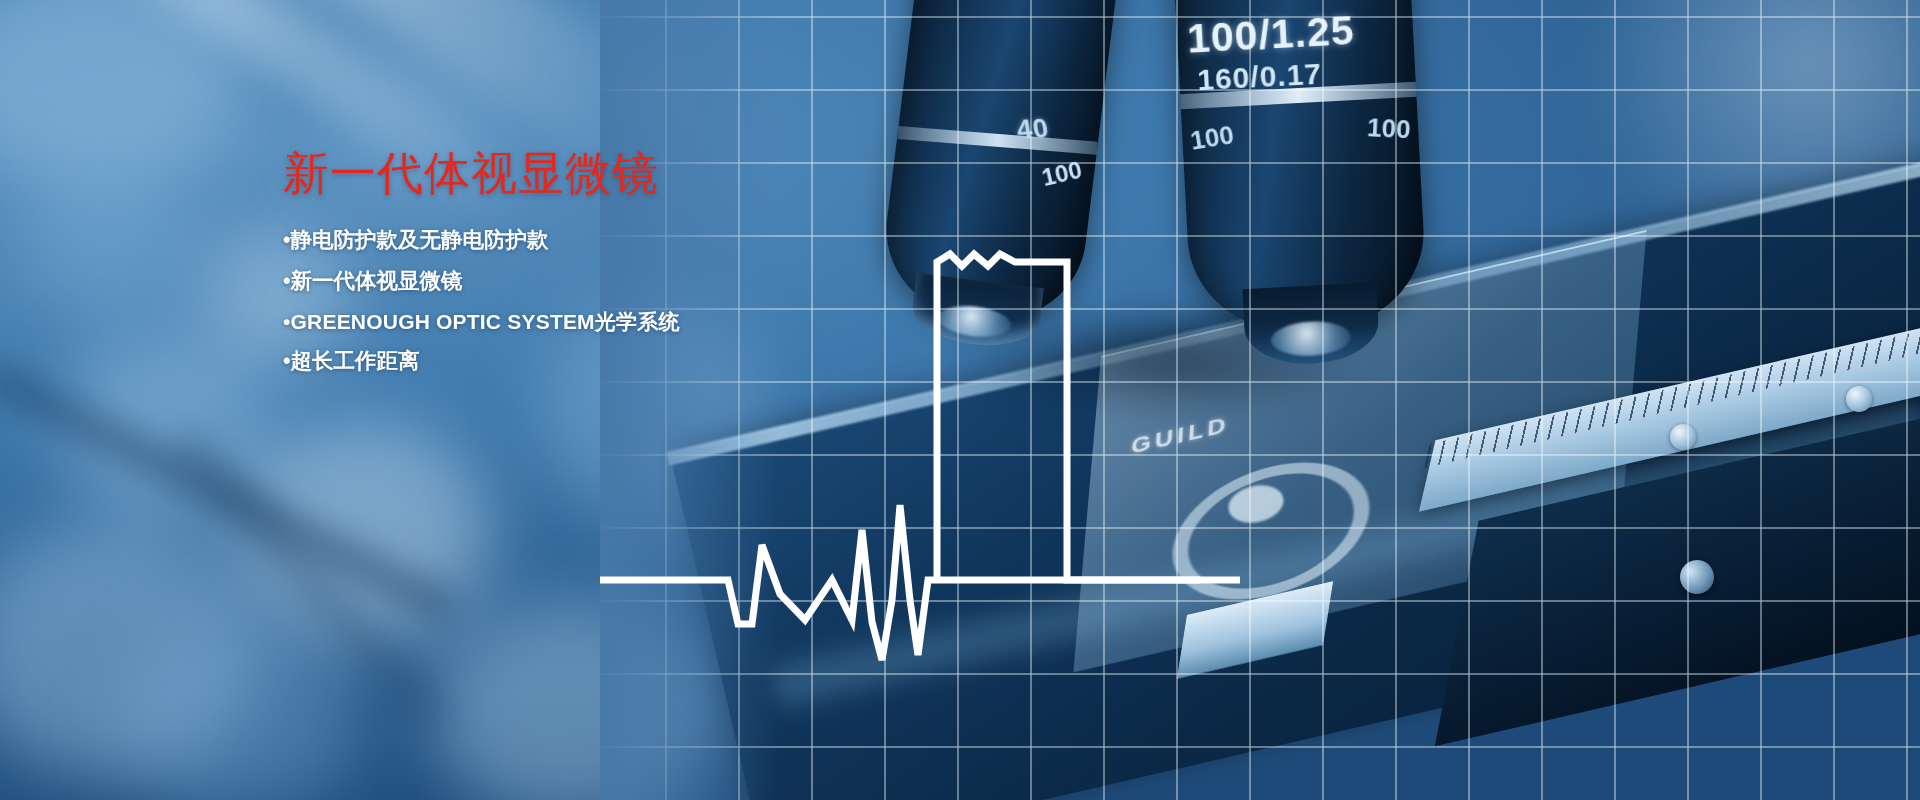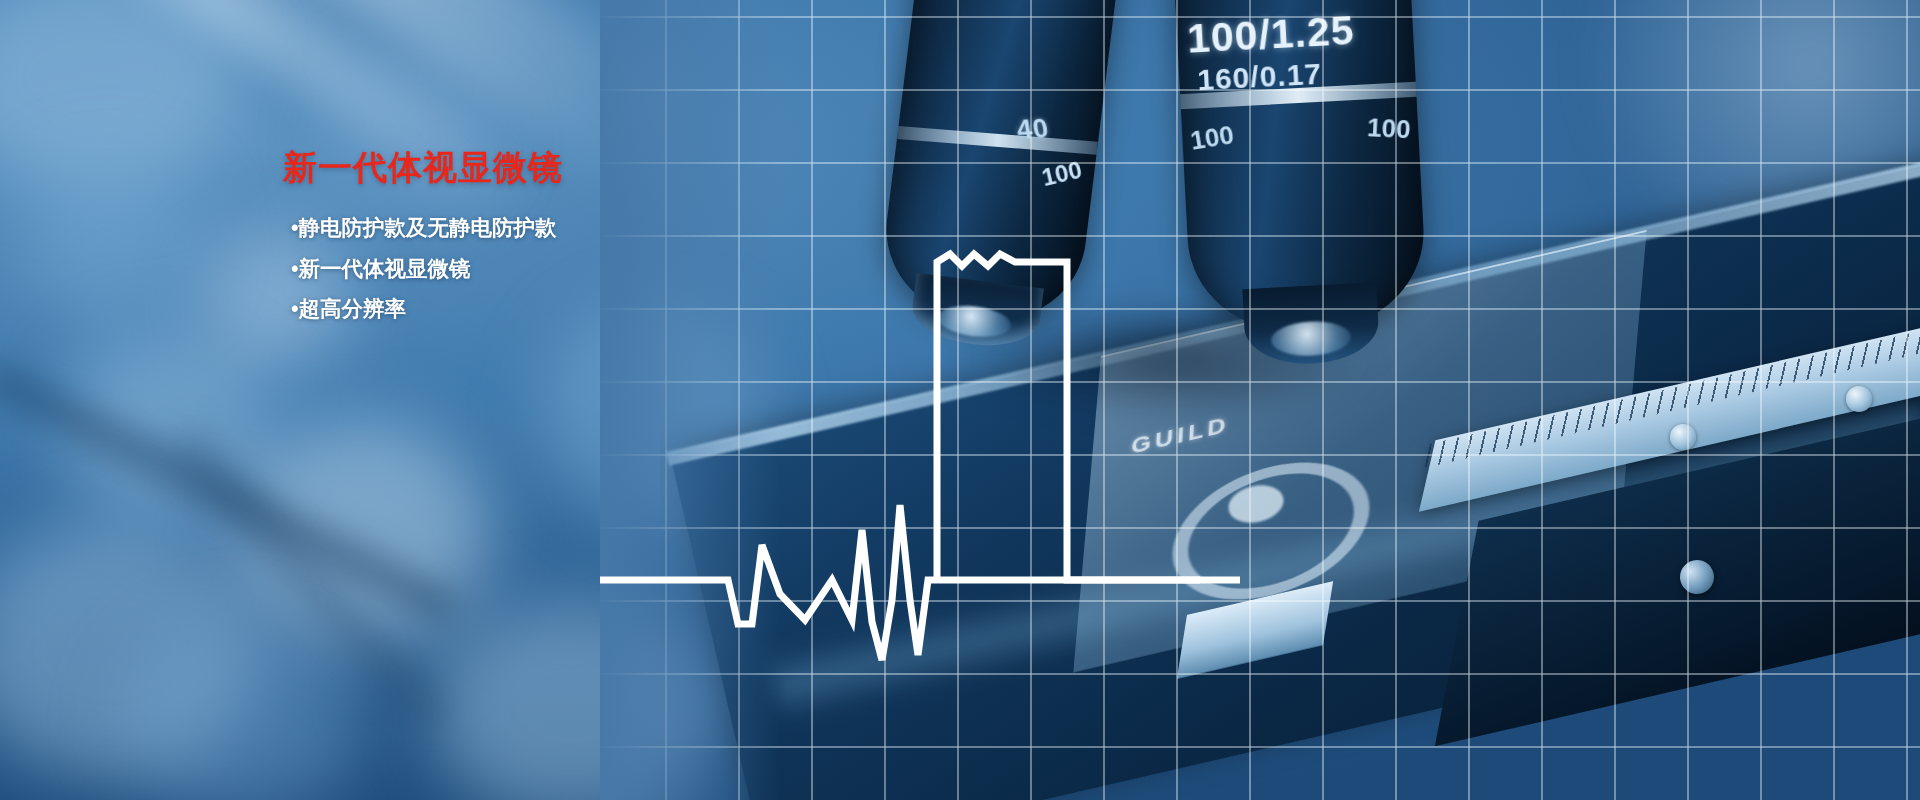--- a/index.html
+++ b/index.html
@@ -246,7 +246,7 @@
   .copy{position:absolute;left:283px;top:150px;width:560px;}
   .headline{
     margin:0 0 34px 0;
-    font-size:34px;font-weight:700;line-height:1;
+    font-size:46px;font-weight:400;line-height:1;
     color:#e8261a;
     letter-spacing:1px;
     text-shadow:0 2px 5px rgba(20,50,80,.35);

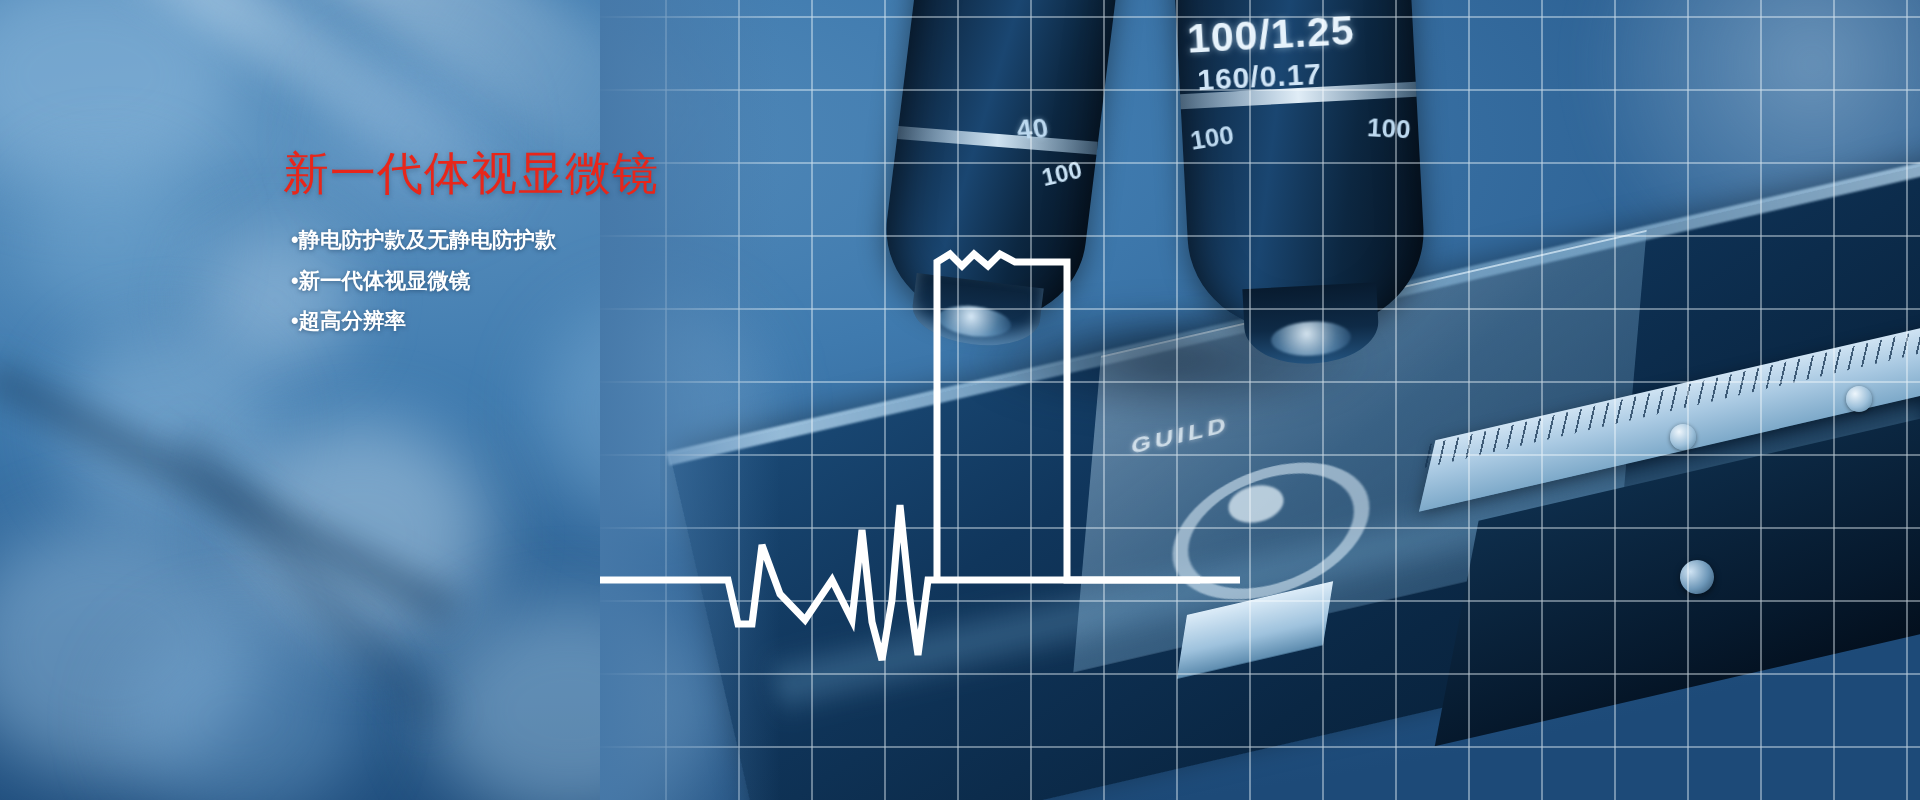--- a/index.html
+++ b/index.html
@@ -252,7 +252,7 @@
     text-shadow:0 2px 5px rgba(20,50,80,.35);
     white-space:nowrap;
   }
-  .bullets{list-style:none;margin:8px;padding:0;}
+  .bullets{list-style:none;margin:0;padding:0;}
   .bullets li{
     color:#ffffff;
     font-size:21.5px;

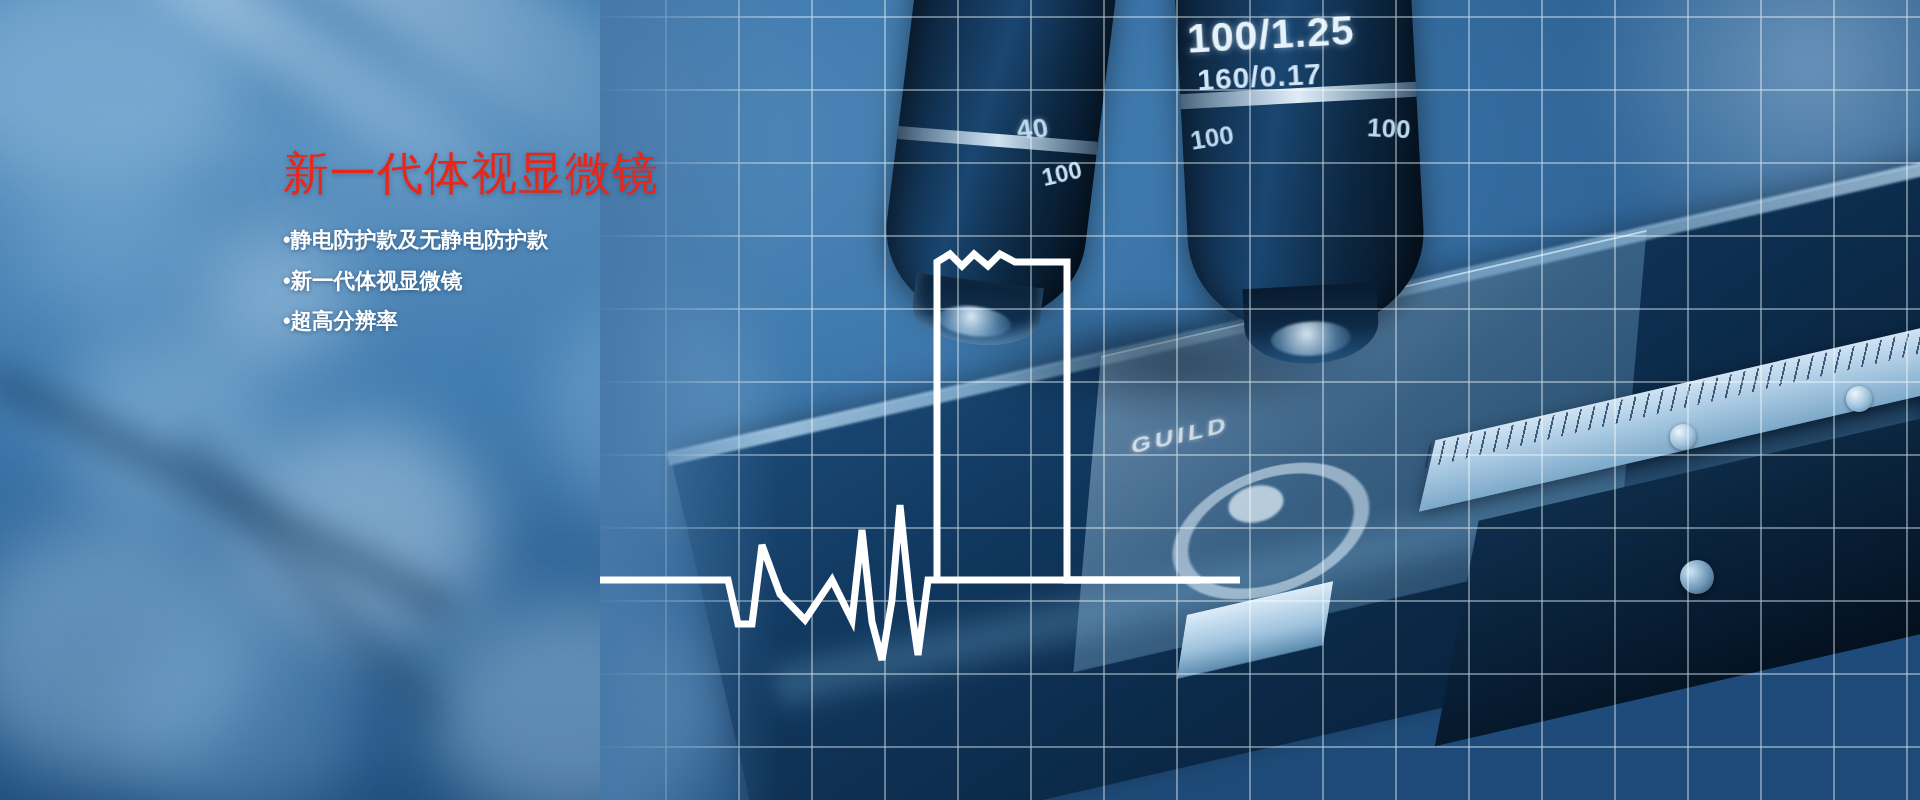--- a/index.html
+++ b/index.html
@@ -345,6 +345,7 @@
     <ul class="bullets">
       <li>•静电防护款及无静电防护款</li>
       <li>•新一代体视显微镜</li>
+      <li class="en">•GREENOUGH OPTIC SYSTEM光学系统</li>
       <li>•超高分辨率</li>
     </ul>
   </div>

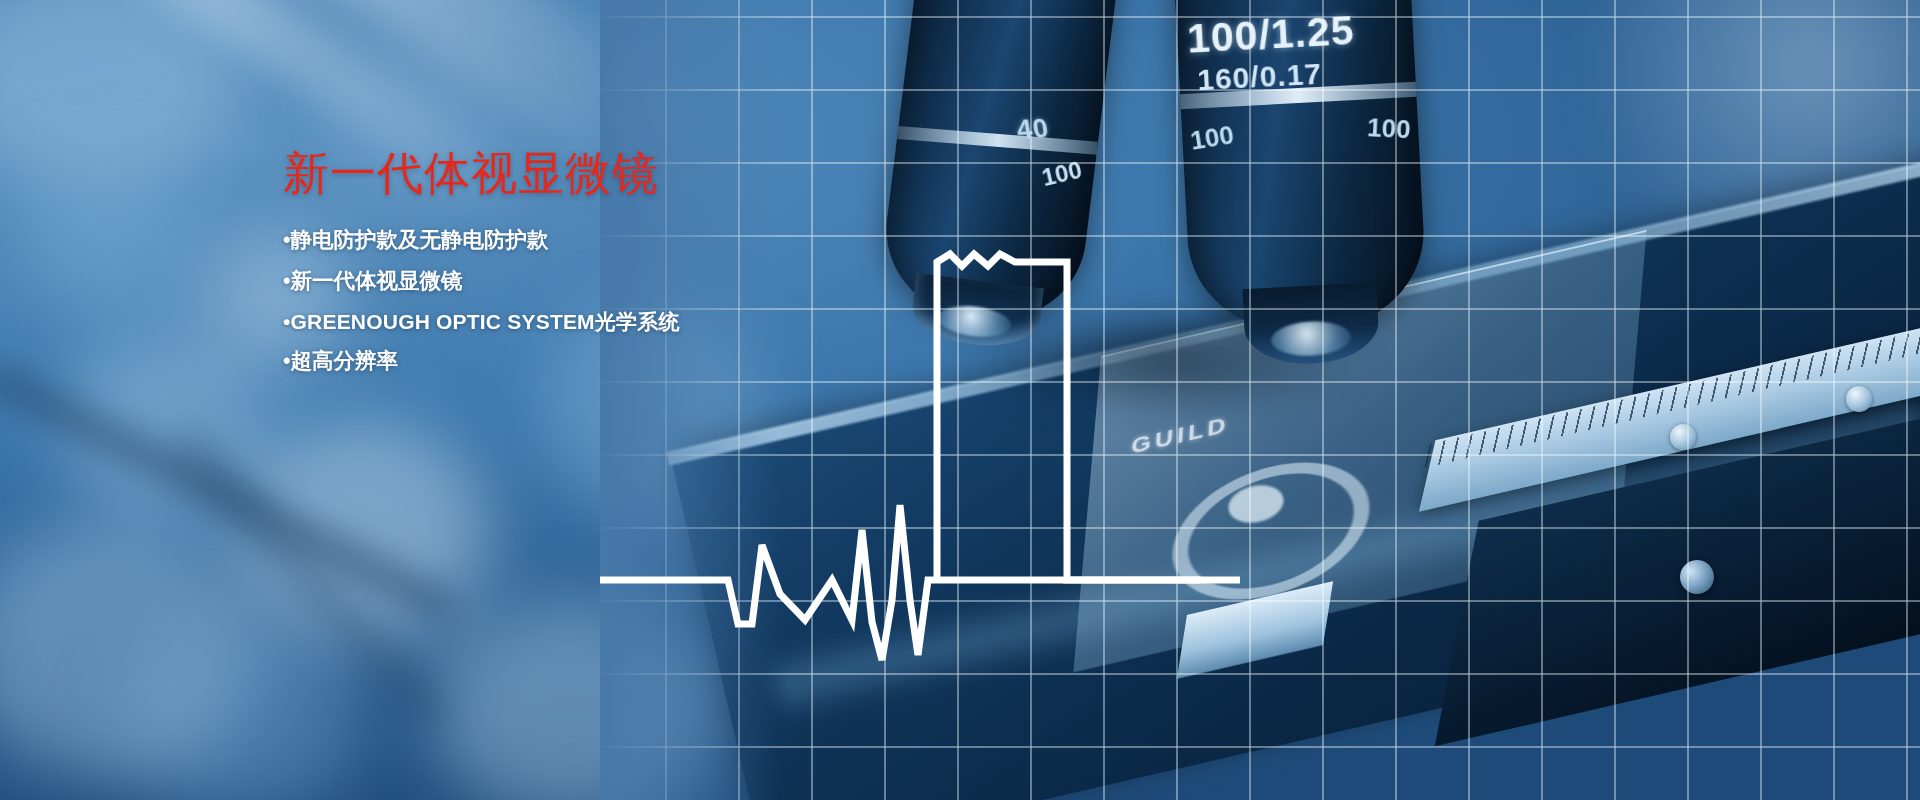--- a/index.html
+++ b/index.html
@@ -346,7 +346,7 @@
       <li>•静电防护款及无静电防护款</li>
       <li>•新一代体视显微镜</li>
       <li class="en">•GREENOUGH OPTIC SYSTEM光学系统</li>
-      <li>•超高分辨率</li>
+      <li>•超长工作距离</li>
     </ul>
   </div>
 

